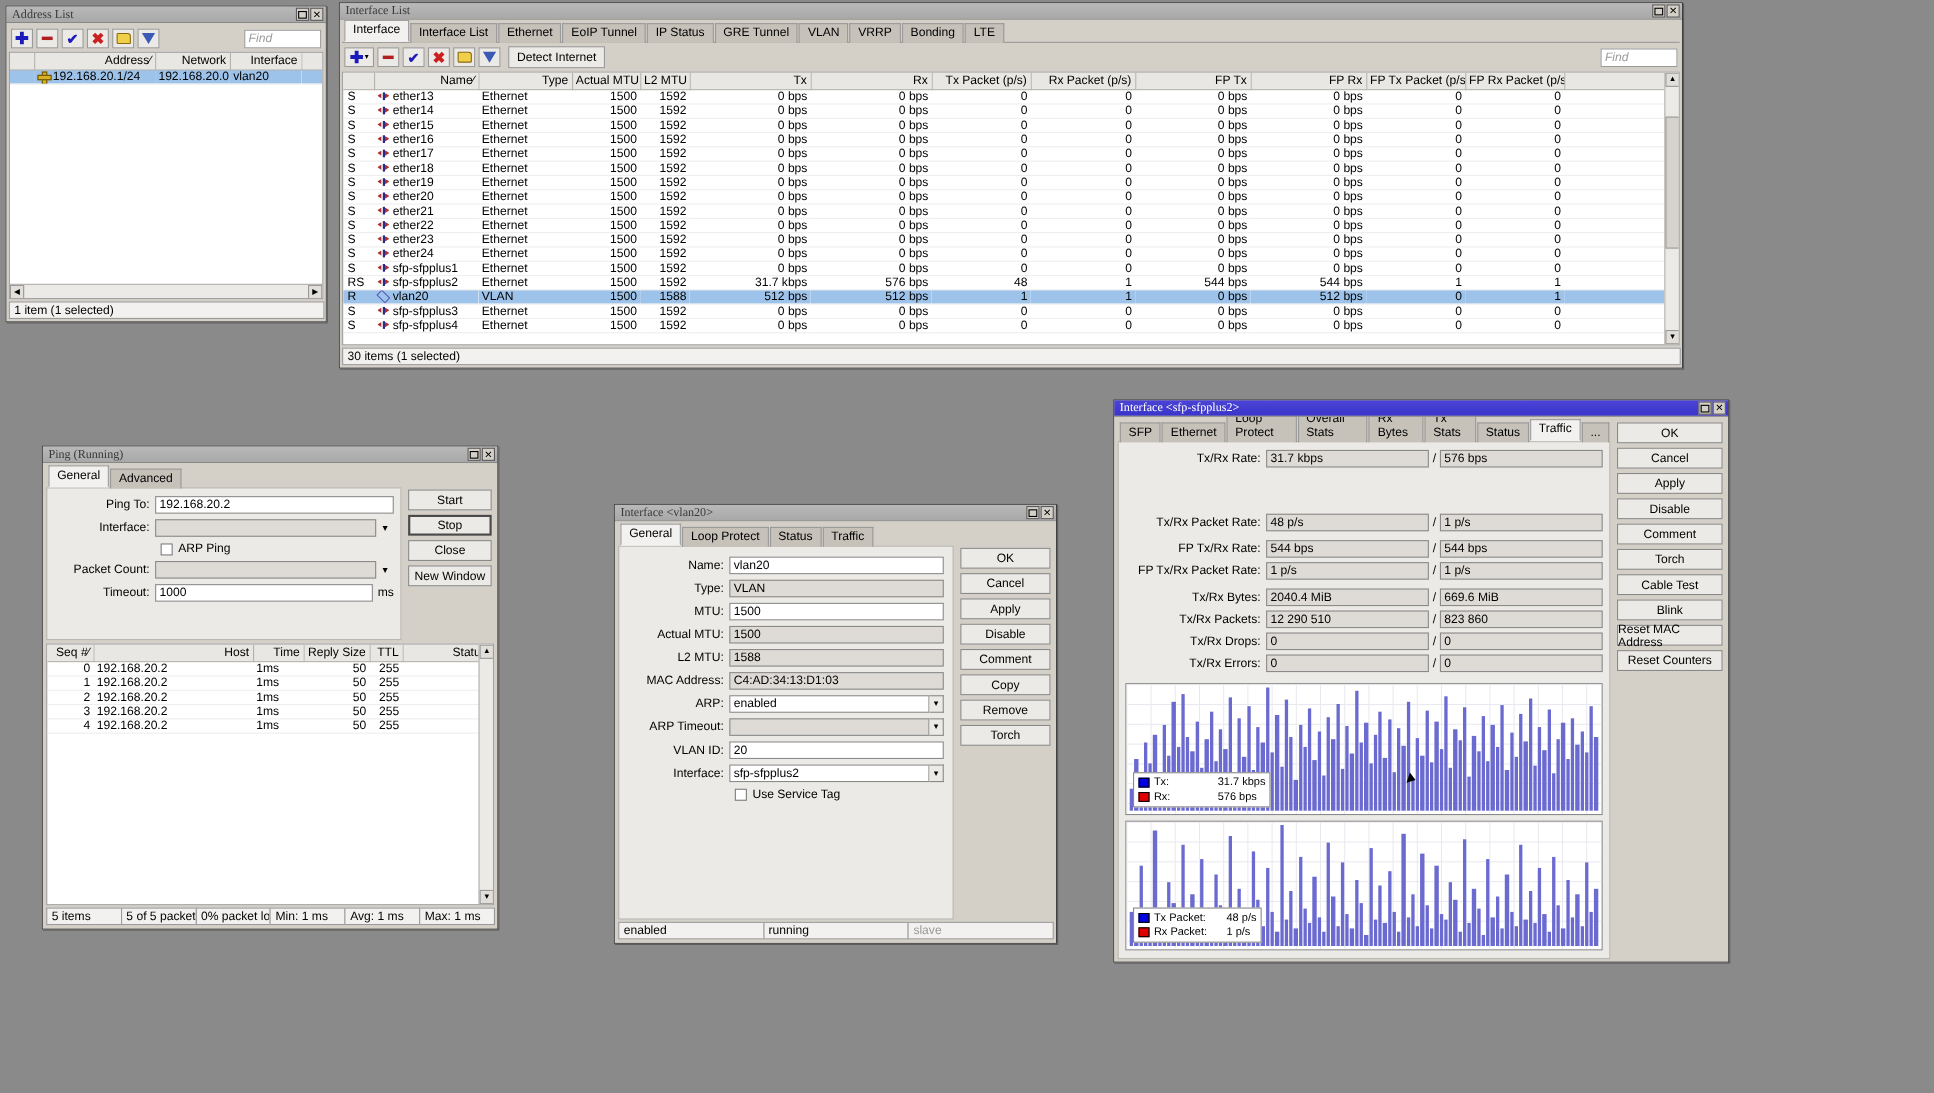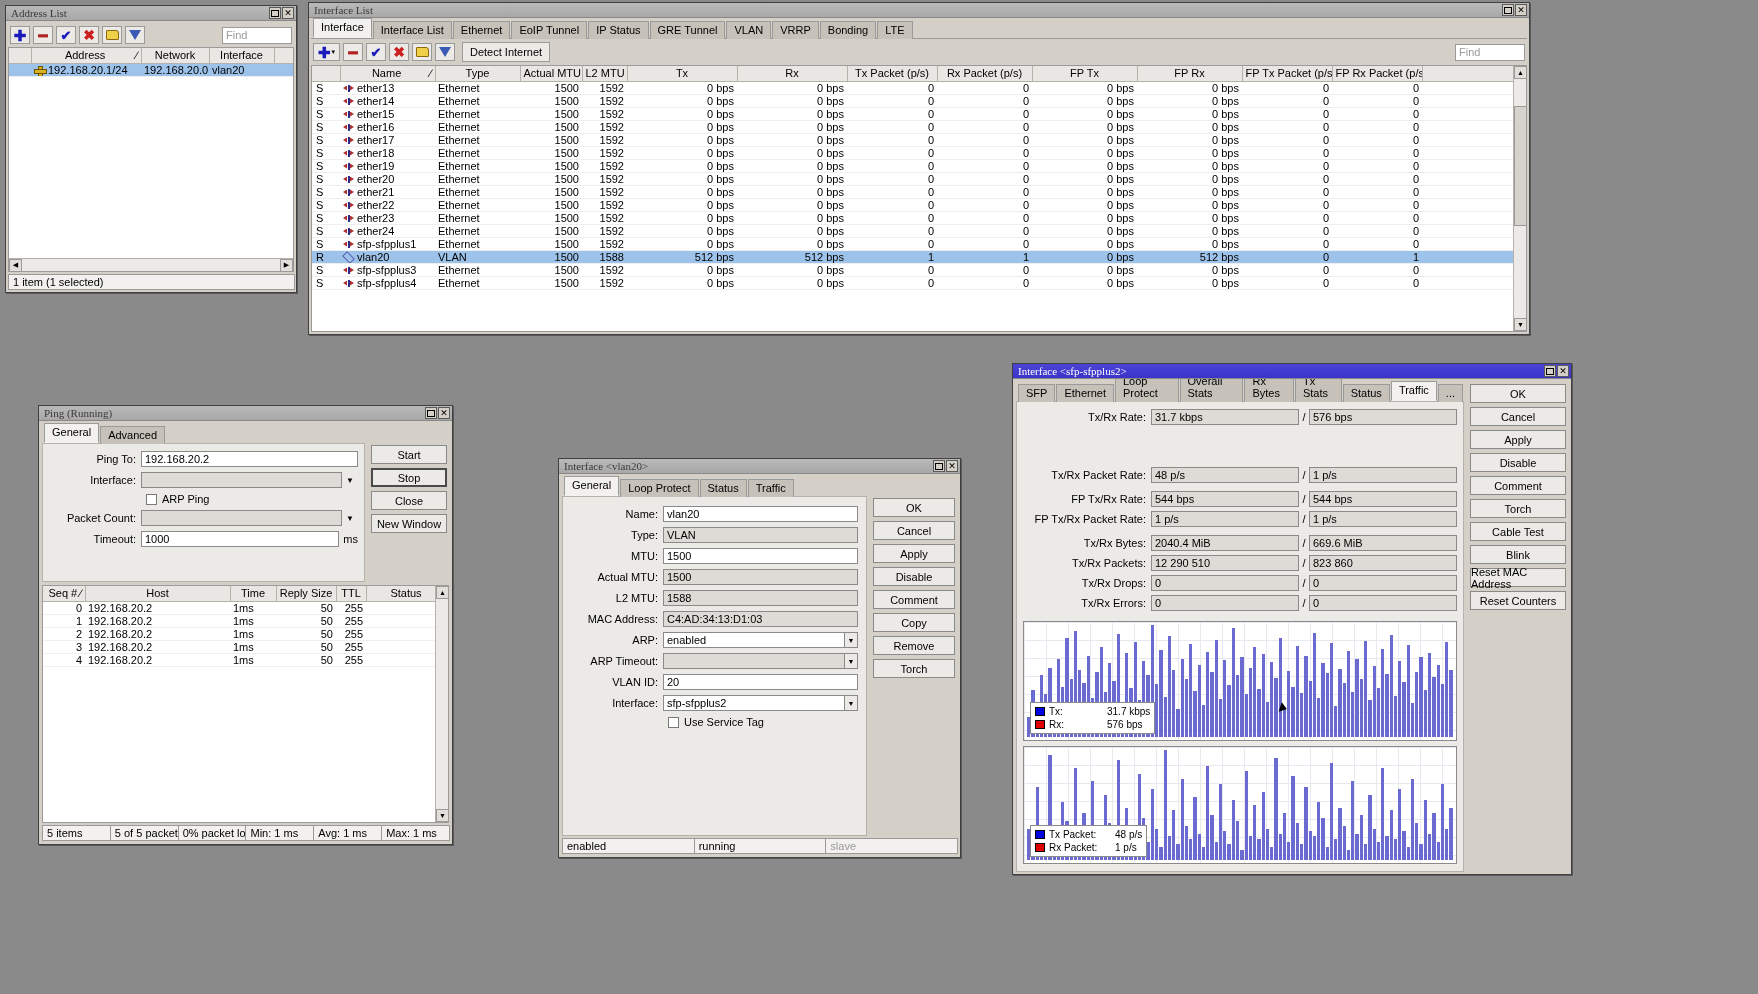--- a/index.html
+++ b/index.html
@@ -88,7 +88,7 @@
   .find {
     margin-left:auto;
     width:70px;height:17px;background:#fff;border:1px solid #9a9a9a;
-    color:#9a9a9a; padding:1px 3px; font-size:11px;
+    color:#9a9a9a; font-style:italic; padding:1px 3px; font-size:11px;
     display:flex;align-items:center;
   }
 

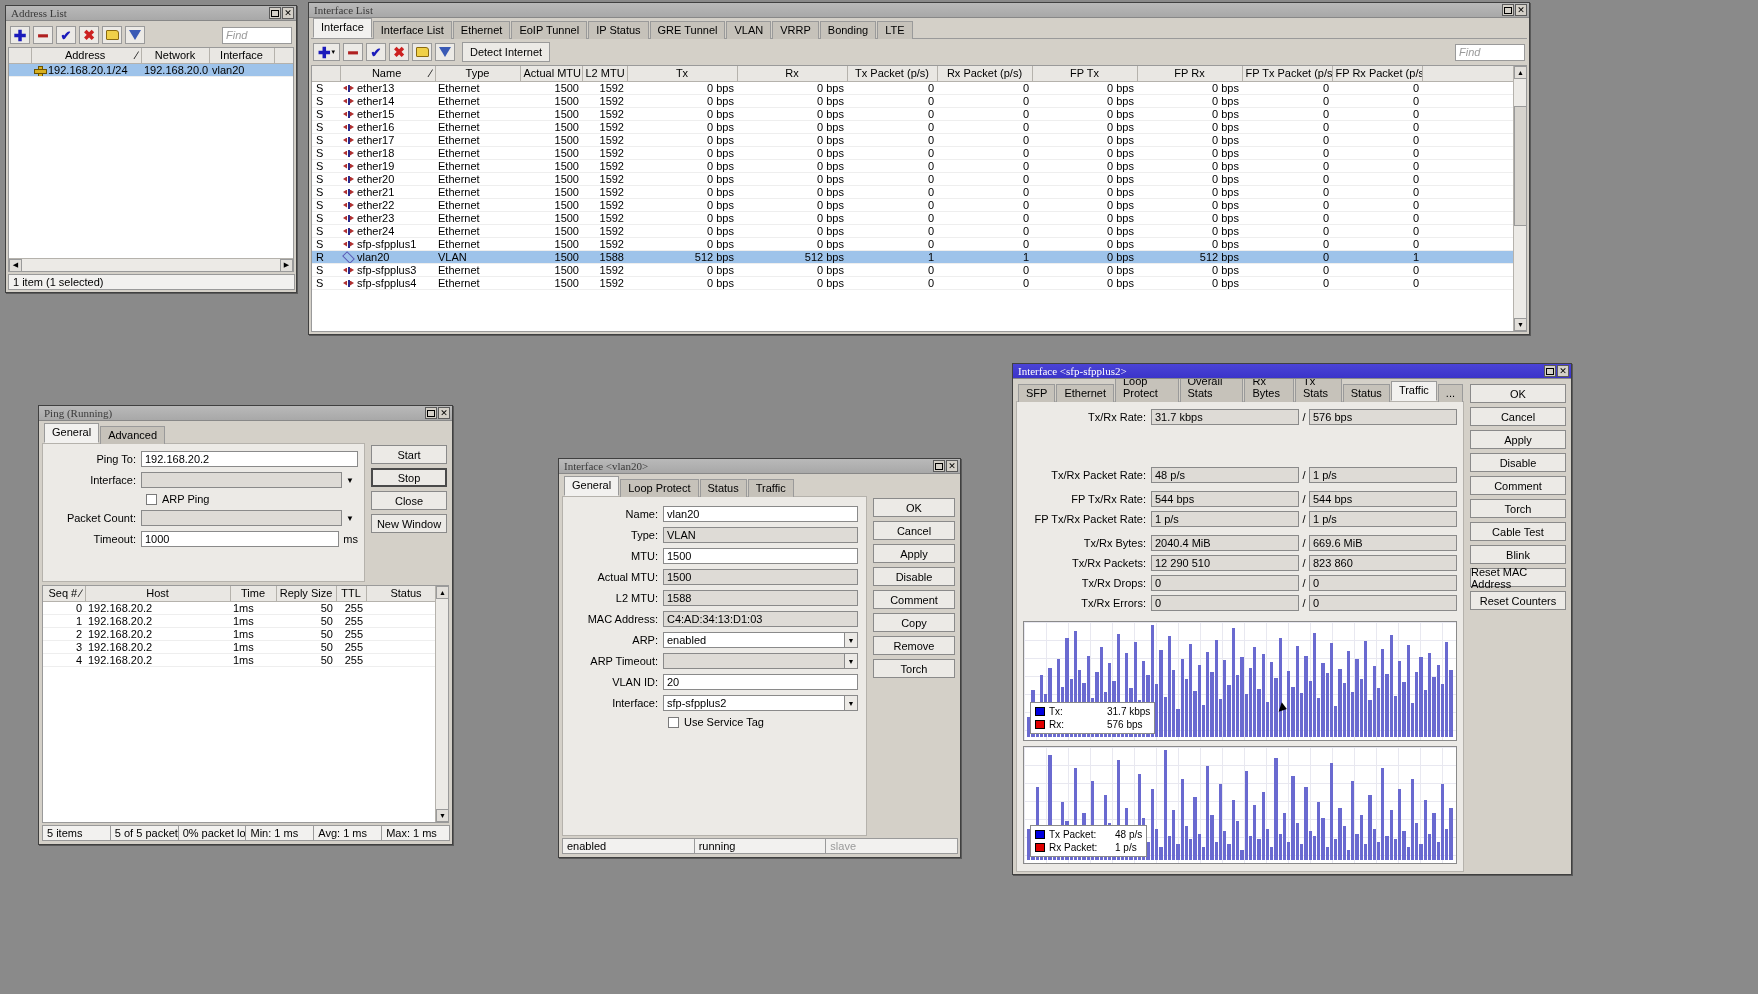--- a/index.html
+++ b/index.html
@@ -97,7 +97,7 @@
   table.grid{border-collapse:collapse;width:100%;font-size:11px;table-layout:fixed;}
   table.grid th{
     background:#e9e7e3;border-right:1px solid #b5b2ac;border-bottom:1px solid #b5b2ac;
-    font-weight:normal;text-align:center;padding:1px 3px;height:15px;white-space:nowrap;overflow:hidden;
+    font-weight:normal;text-align:right;padding:1px 3px;height:15px;white-space:nowrap;overflow:hidden;
   }
   table.grid td{
     border-bottom:1px solid #eeeeee;padding:0px 3px;height:13px;white-space:nowrap;overflow:hidden;

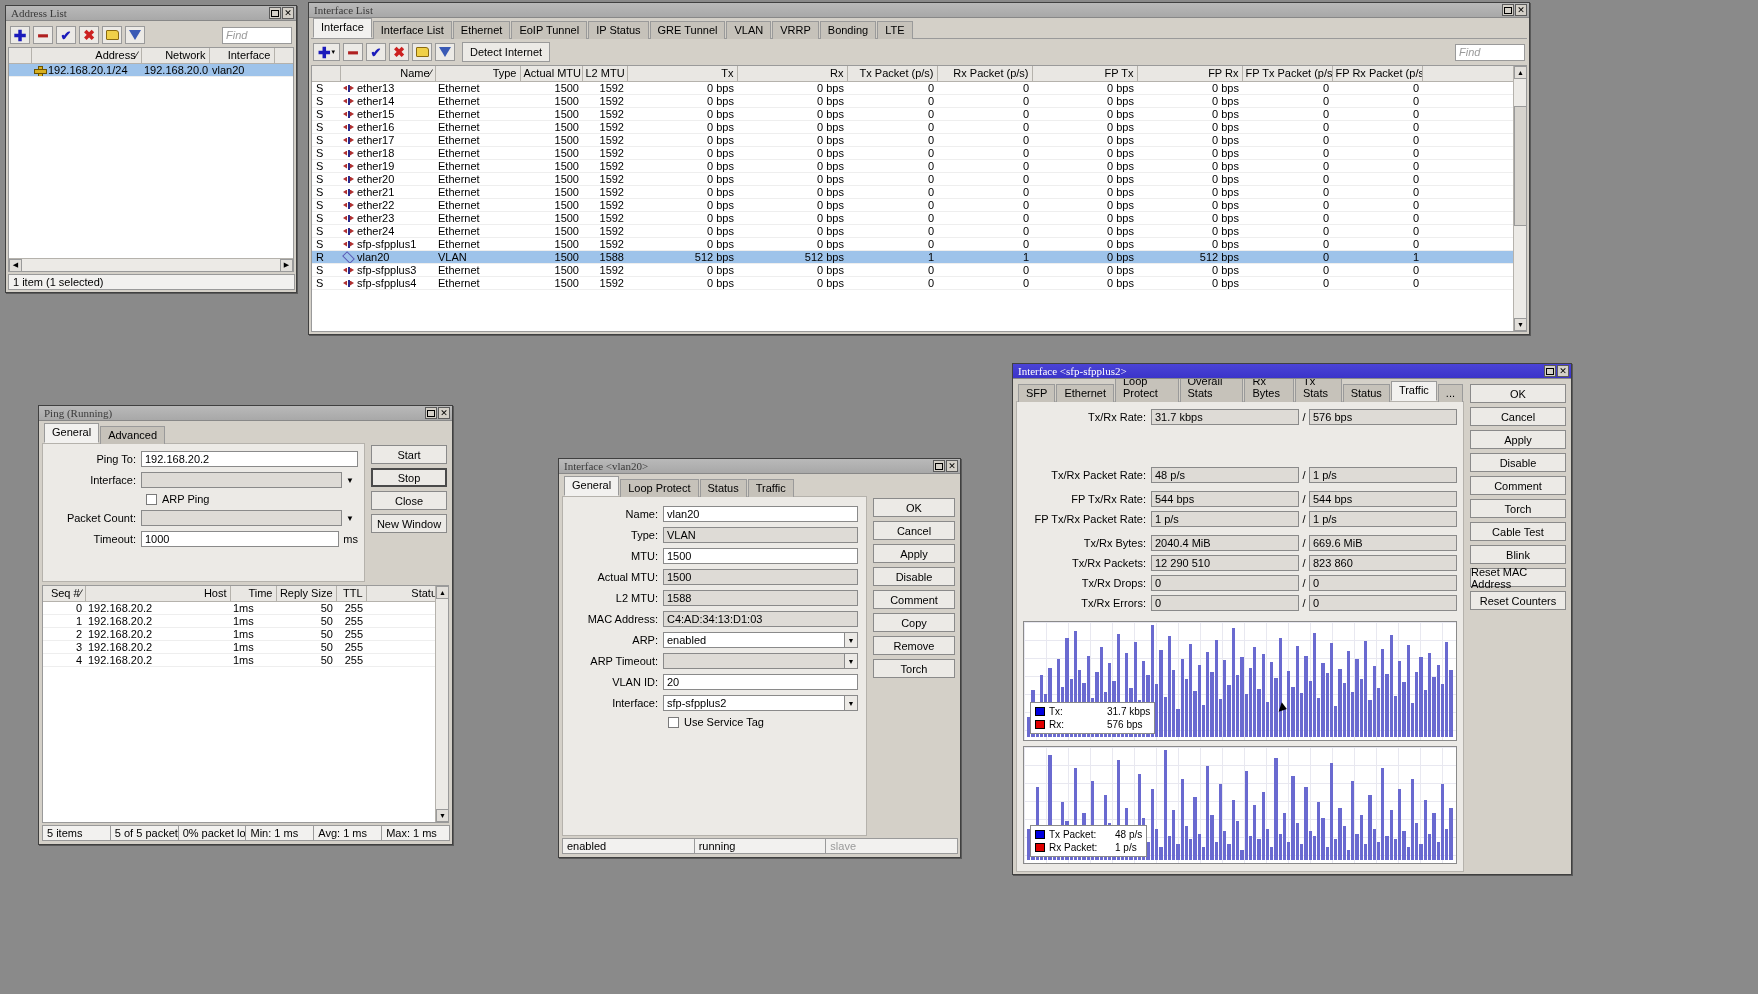--- a/index.html
+++ b/index.html
@@ -543,6 +543,22 @@
               <td class="r">0 bps</td>
               <td class="r">0</td>
               <td class="r">0</td>
+              <td></td>
+            </tr>
+            <tr>
+              <td class="flagc">RS</td>
+              <td><span class="ifico"><i></i></span>sfp-sfpplus2</td>
+              <td>Ethernet</td>
+              <td class="r">1500</td>
+              <td class="r">1592</td>
+              <td class="r">31.7 kbps</td>
+              <td class="r">576 bps</td>
+              <td class="r">48</td>
+              <td class="r">1</td>
+              <td class="r">544 bps</td>
+              <td class="r">544 bps</td>
+              <td class="r">1</td>
+              <td class="r">1</td>
               <td></td>
             </tr>
             <tr class="sel">

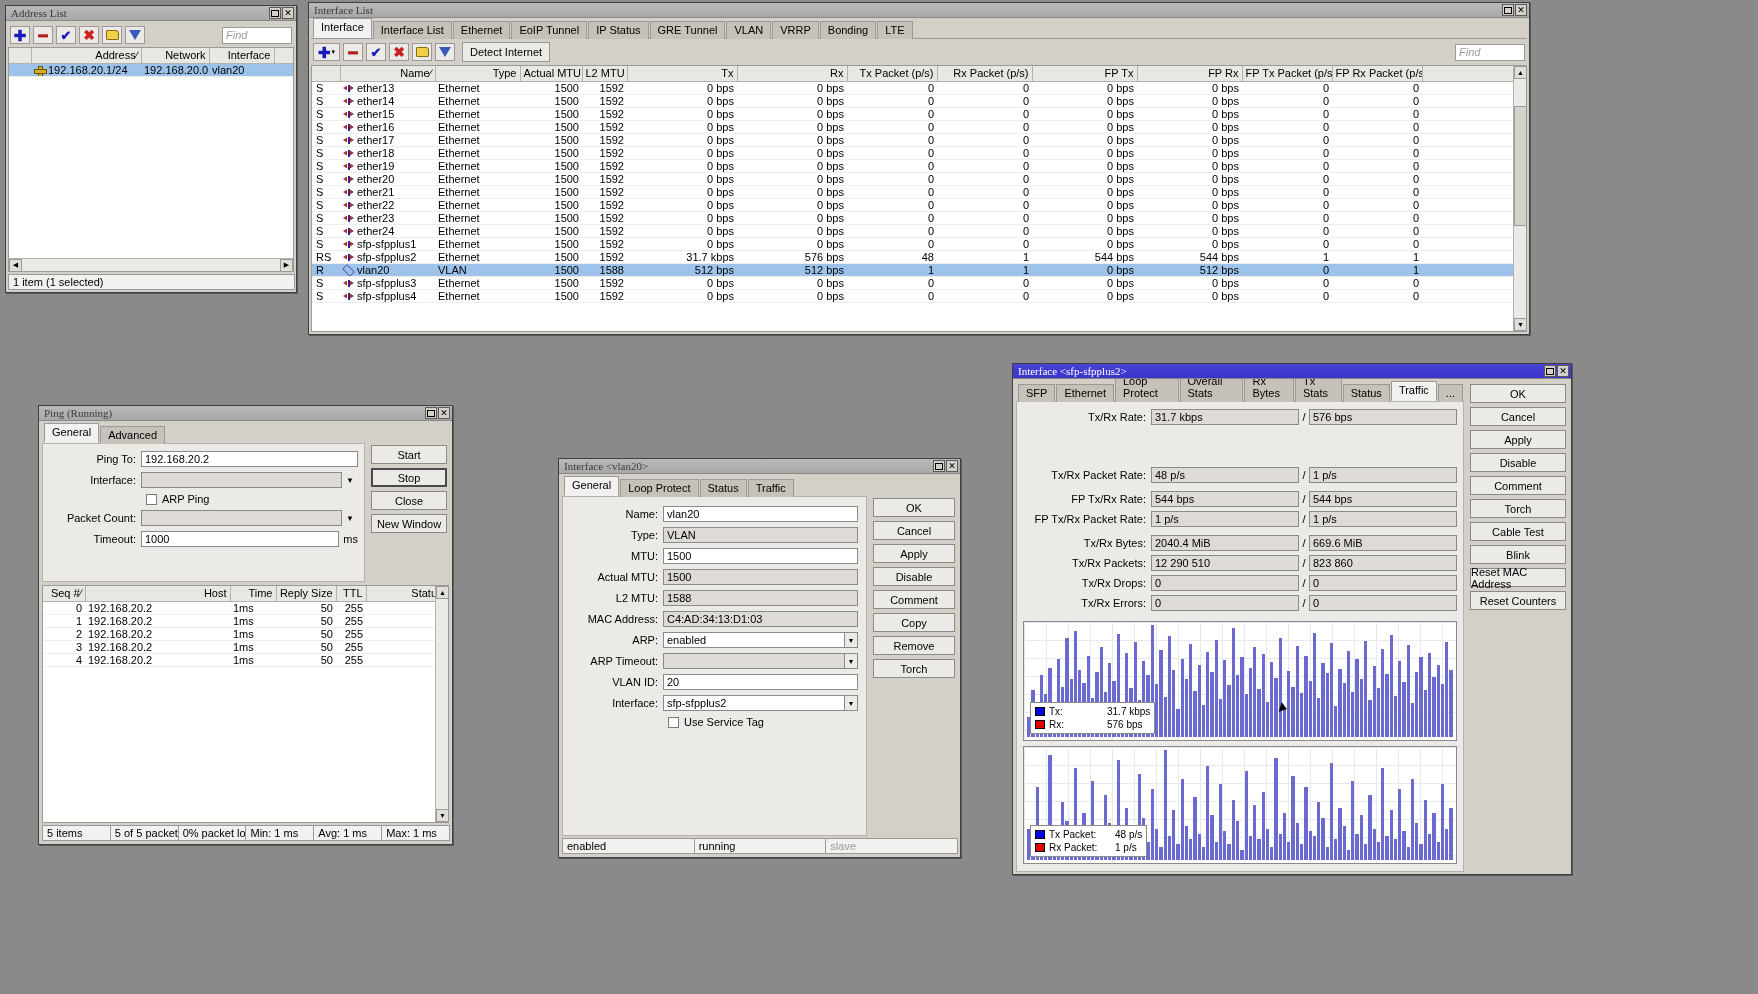--- a/index.html
+++ b/index.html
@@ -616,6 +616,9 @@
         <div class="thumb" style="top:40px;height:120px;"></div>
         <div class="arr bot">▼</div>
       </div>
+    </div>
+    <div class="statusbar">
+      <div class="sb" style="flex:1">30 items (1 selected)</div>
     </div>
   </div>
 </div>

